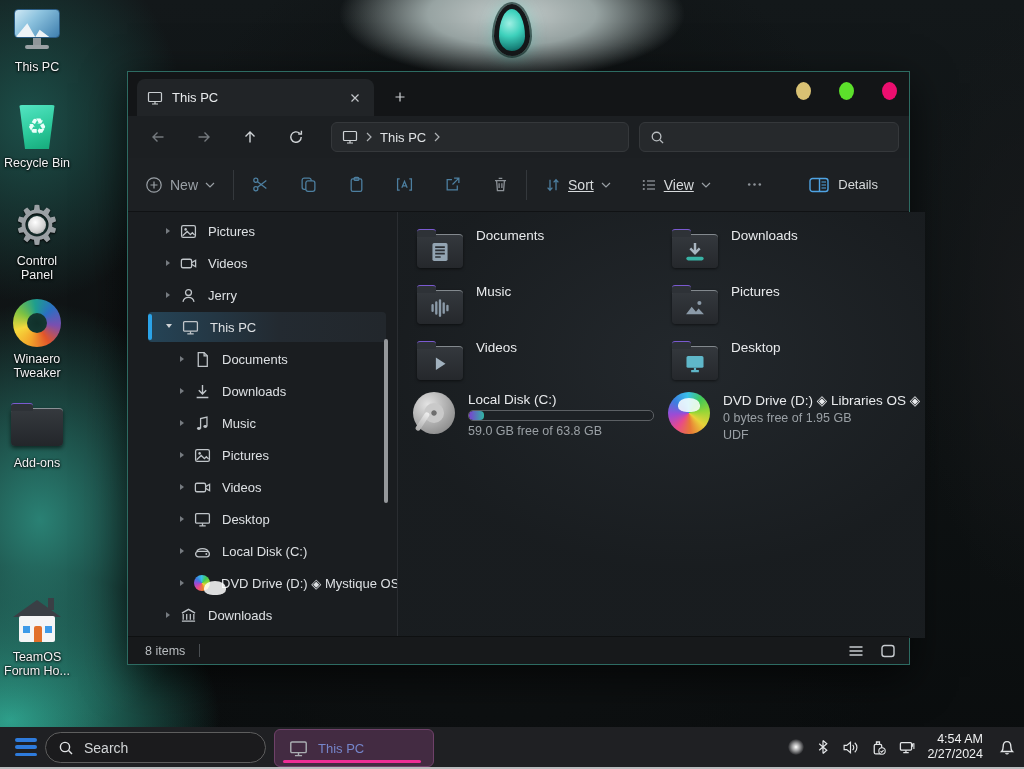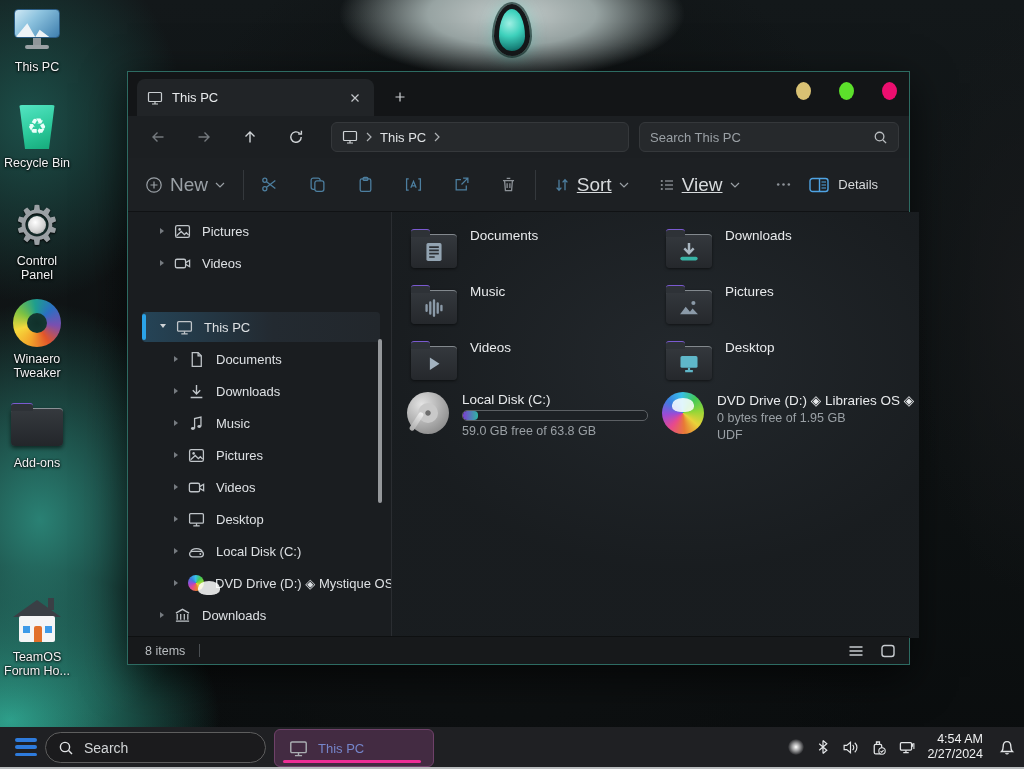--- a/index.html
+++ b/index.html
@@ -423,7 +423,6 @@
           </span>
       </div>
       <div class="searchbox">
-        <input type="text" placeholder="Search This PC" style="">
         <span class="sic">
             <svg width="15" height="15">
               <use href="#i-search"></use>

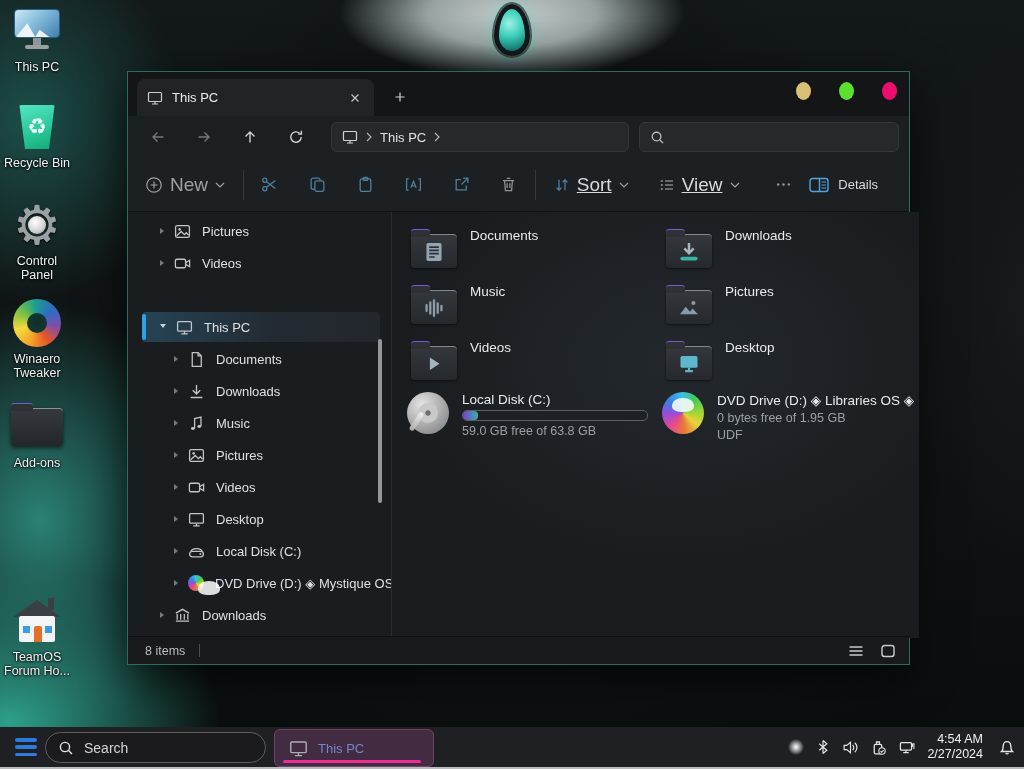--- a/index.html
+++ b/index.html
@@ -72,7 +72,7 @@
   .searchbox .sic{color:#b9bdc0;}
   .toolbar{position:absolute;left:0;top:86px;width:100%;height:54px;background:#1d2023;border-bottom:1px solid #101214;
     display:flex;align-items:center;}
-  .tbtn{display:flex;align-items:center;gap:7px;color:#9aa0a6;font-size:19px;padding:7px 9px;border-radius:5px;}
+  .tbtn{display:flex;align-items:center;gap:7px;color:#9aa0a6;font-size:14px;padding:7px 9px;border-radius:5px;}
   .tico{display:flex;align-items:center;justify-content:center;width:34px;height:32px;border-radius:5px;color:#4d7fa0;}
   .tico.gray{color:#8d9298;}
   .tdiv{width:1px;height:30px;background:#34383c;margin:0 9px;}

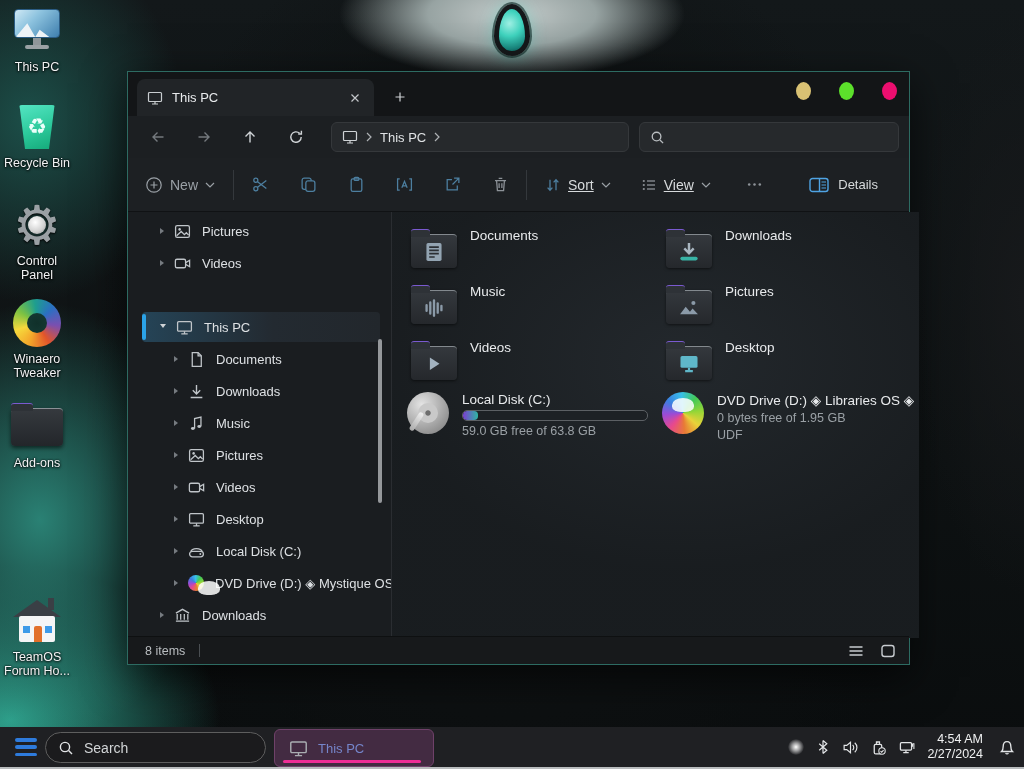--- a/index.html
+++ b/index.html
@@ -80,7 +80,7 @@
   .chev{color:#9aa0a5;display:flex;}
   .details-btn{margin-left:auto;margin-right:22px;display:flex;align-items:center;gap:9px;color:#d7dadc;font-size:13px;padding:7px 9px;border-radius:5px;}
   
-  .wbody{position:absolute;left:10px;top:140px;width:100%;height:426px;}
+  .wbody{position:absolute;left:16px;top:140px;width:100%;height:426px;}
   .sidebar{position:absolute;left:0;top:0;width:253px;height:100%;}
   .srow{position:absolute;left:4px;width:238px;height:30px;display:flex;align-items:center;border-radius:4px;color:#dde0e3;font-size:13px;}
   .srow .tchev{width:0;height:0;border-top:3.5px solid transparent;border-bottom:3.5px solid transparent;border-left:4.5px solid #767b80;margin-right:10px;}

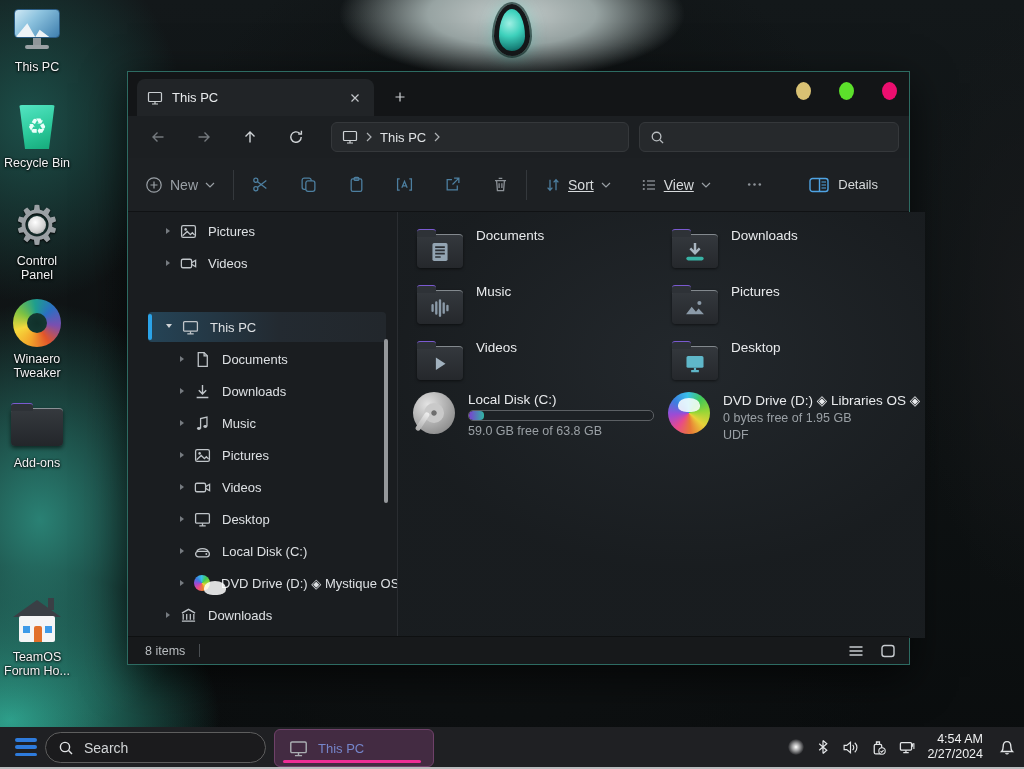--- a/index.html
+++ b/index.html
@@ -530,6 +530,15 @@
             </span>
             <span>Videos</span>
           </div>
+        <div class="srow lvl0" style="top:68px">
+            <span class="tchev"></span>
+            <span class="sic">
+              <svg width="17" height="17">
+                <use href="#i-person"></use>
+              </svg>
+            </span>
+            <span>Jerry</span>
+          </div>
         <div class="srow lvl0 sel open" style="top:100px">
             <span class="tchev"></span>
             <span class="sic">

